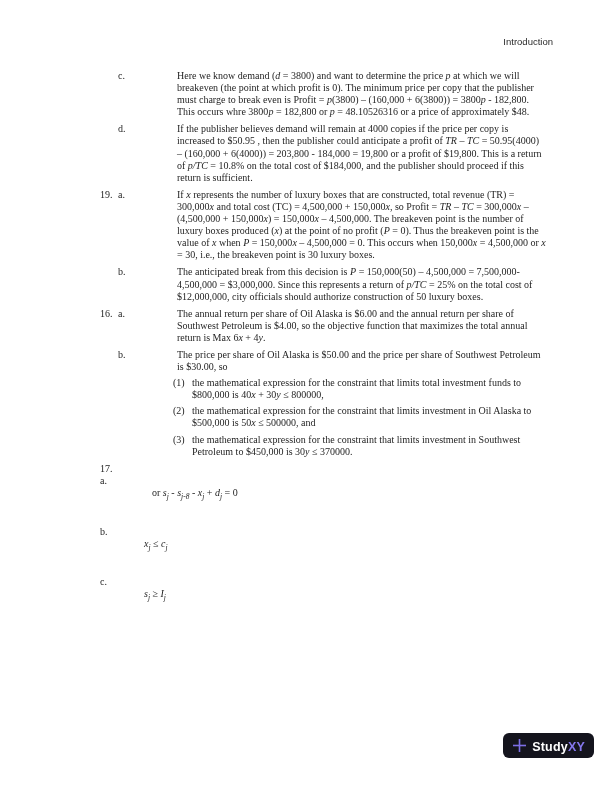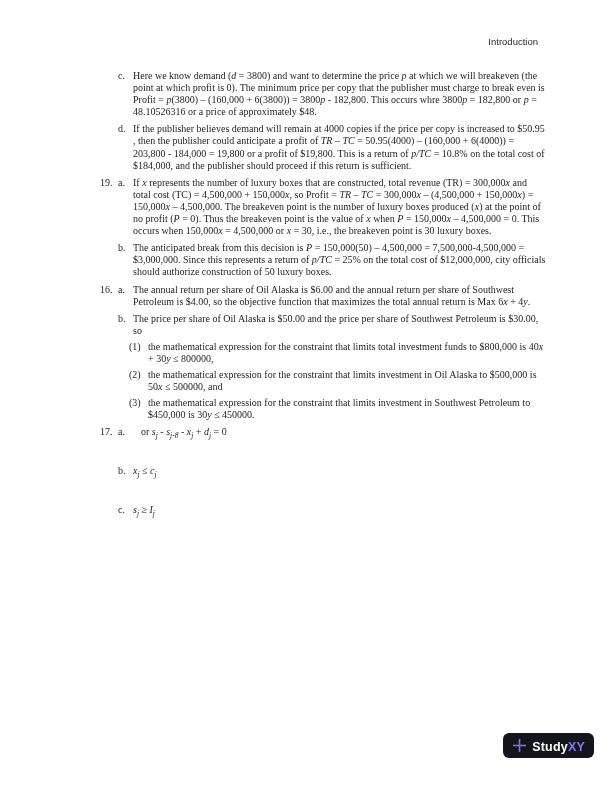--- a/index.html
+++ b/index.html
@@ -12,7 +12,7 @@
     overflow:hidden;
   }
   .header{
-    position:absolute;top:36px;right:74px;
+    position:absolute;top:36px;right:59px;
     font-family:"Liberation Sans",sans-serif;
     font-size:9.5px;color:#2a2a2a;
   }

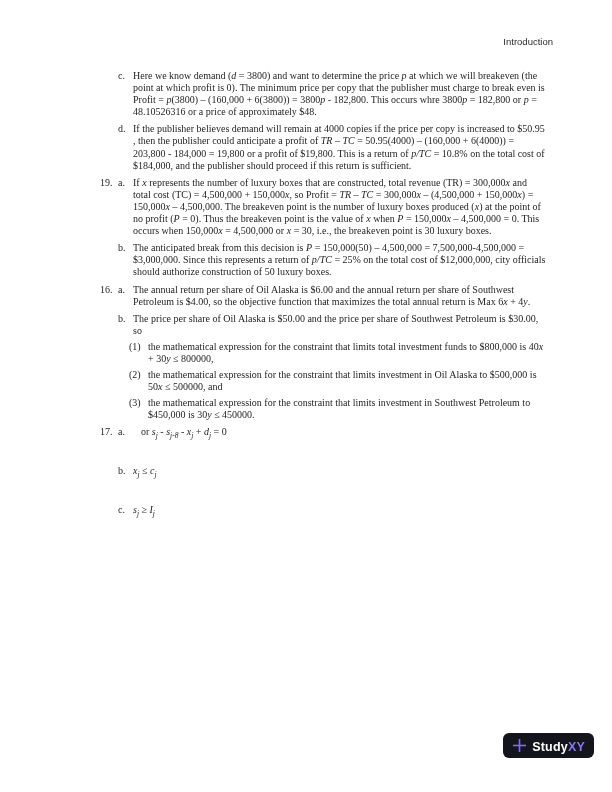--- a/index.html
+++ b/index.html
@@ -23,7 +23,7 @@
   .item{display:flex;margin-bottom:5px;}
   .num{flex:none;width:18px;}
   .letter{flex:none;width:15px;}
-  .body{flex:1;min-width:0;}
+  .body{flex:1;min-width:0;margin-left:44px;}
   .subitems{margin-top:4px;}
   .subitem{display:flex;margin-left:-4px;margin-top:4px;}
   .sublabel{flex:none;width:19px;}

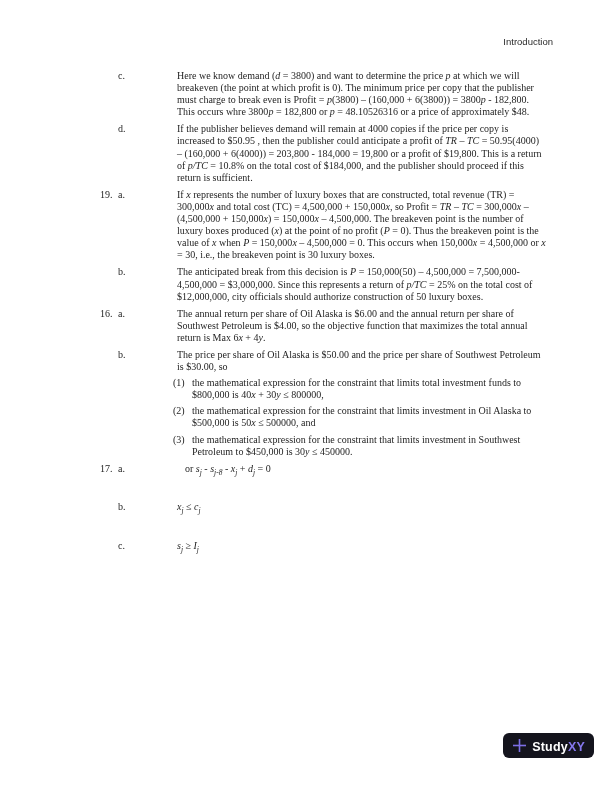--- a/index.html
+++ b/index.html
@@ -98,7 +98,7 @@
           </div>
           <div class="subitem">
             <span class="sublabel">(3)</span>
-            <div class="subbody"><span>the mathematical expression for the constraint that limits investment in Southwest Petroleum to $450,000 is 30</span><span class="it">y</span><span> ≤ 450000.</span></div>
+            <div class="subbody"><span>the mathematical expression for the constraint that limits investment in Southwest Petroleum to $450,000 is 30</span><span class="it">y</span><span> ≤ 370000.</span></div>
           </div>
         </div>
       </div>

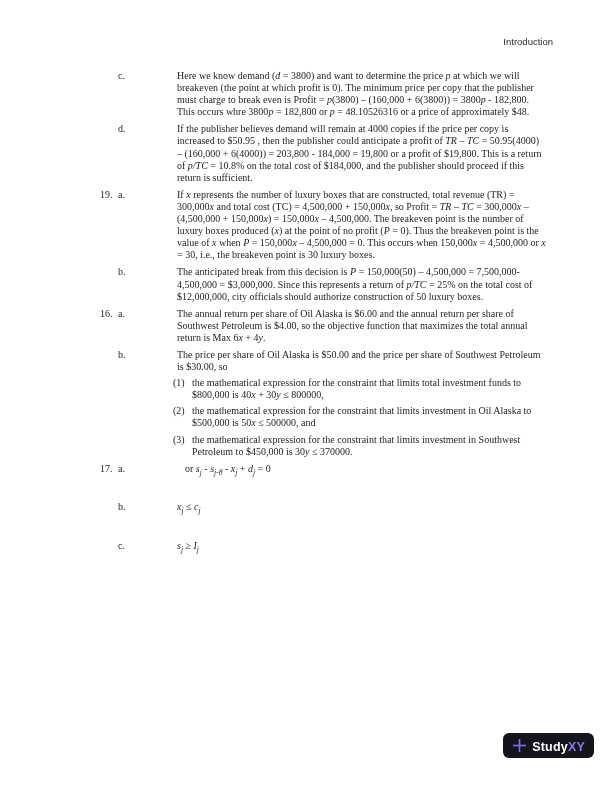--- a/index.html
+++ b/index.html
@@ -30,7 +30,7 @@
   .subbody{flex:1;min-width:0;}
   .eqline{margin-bottom:10px;}
   .eqline.indent{padding-left:8px;}
-  .eq-item{margin-bottom:13px;}
+  .eq-item{margin-bottom:13px;flex-direction:column;}
   .it{font-style:italic;}
   .sb{font-size:7.5px;vertical-align:-2.5px;}
   .logo{

